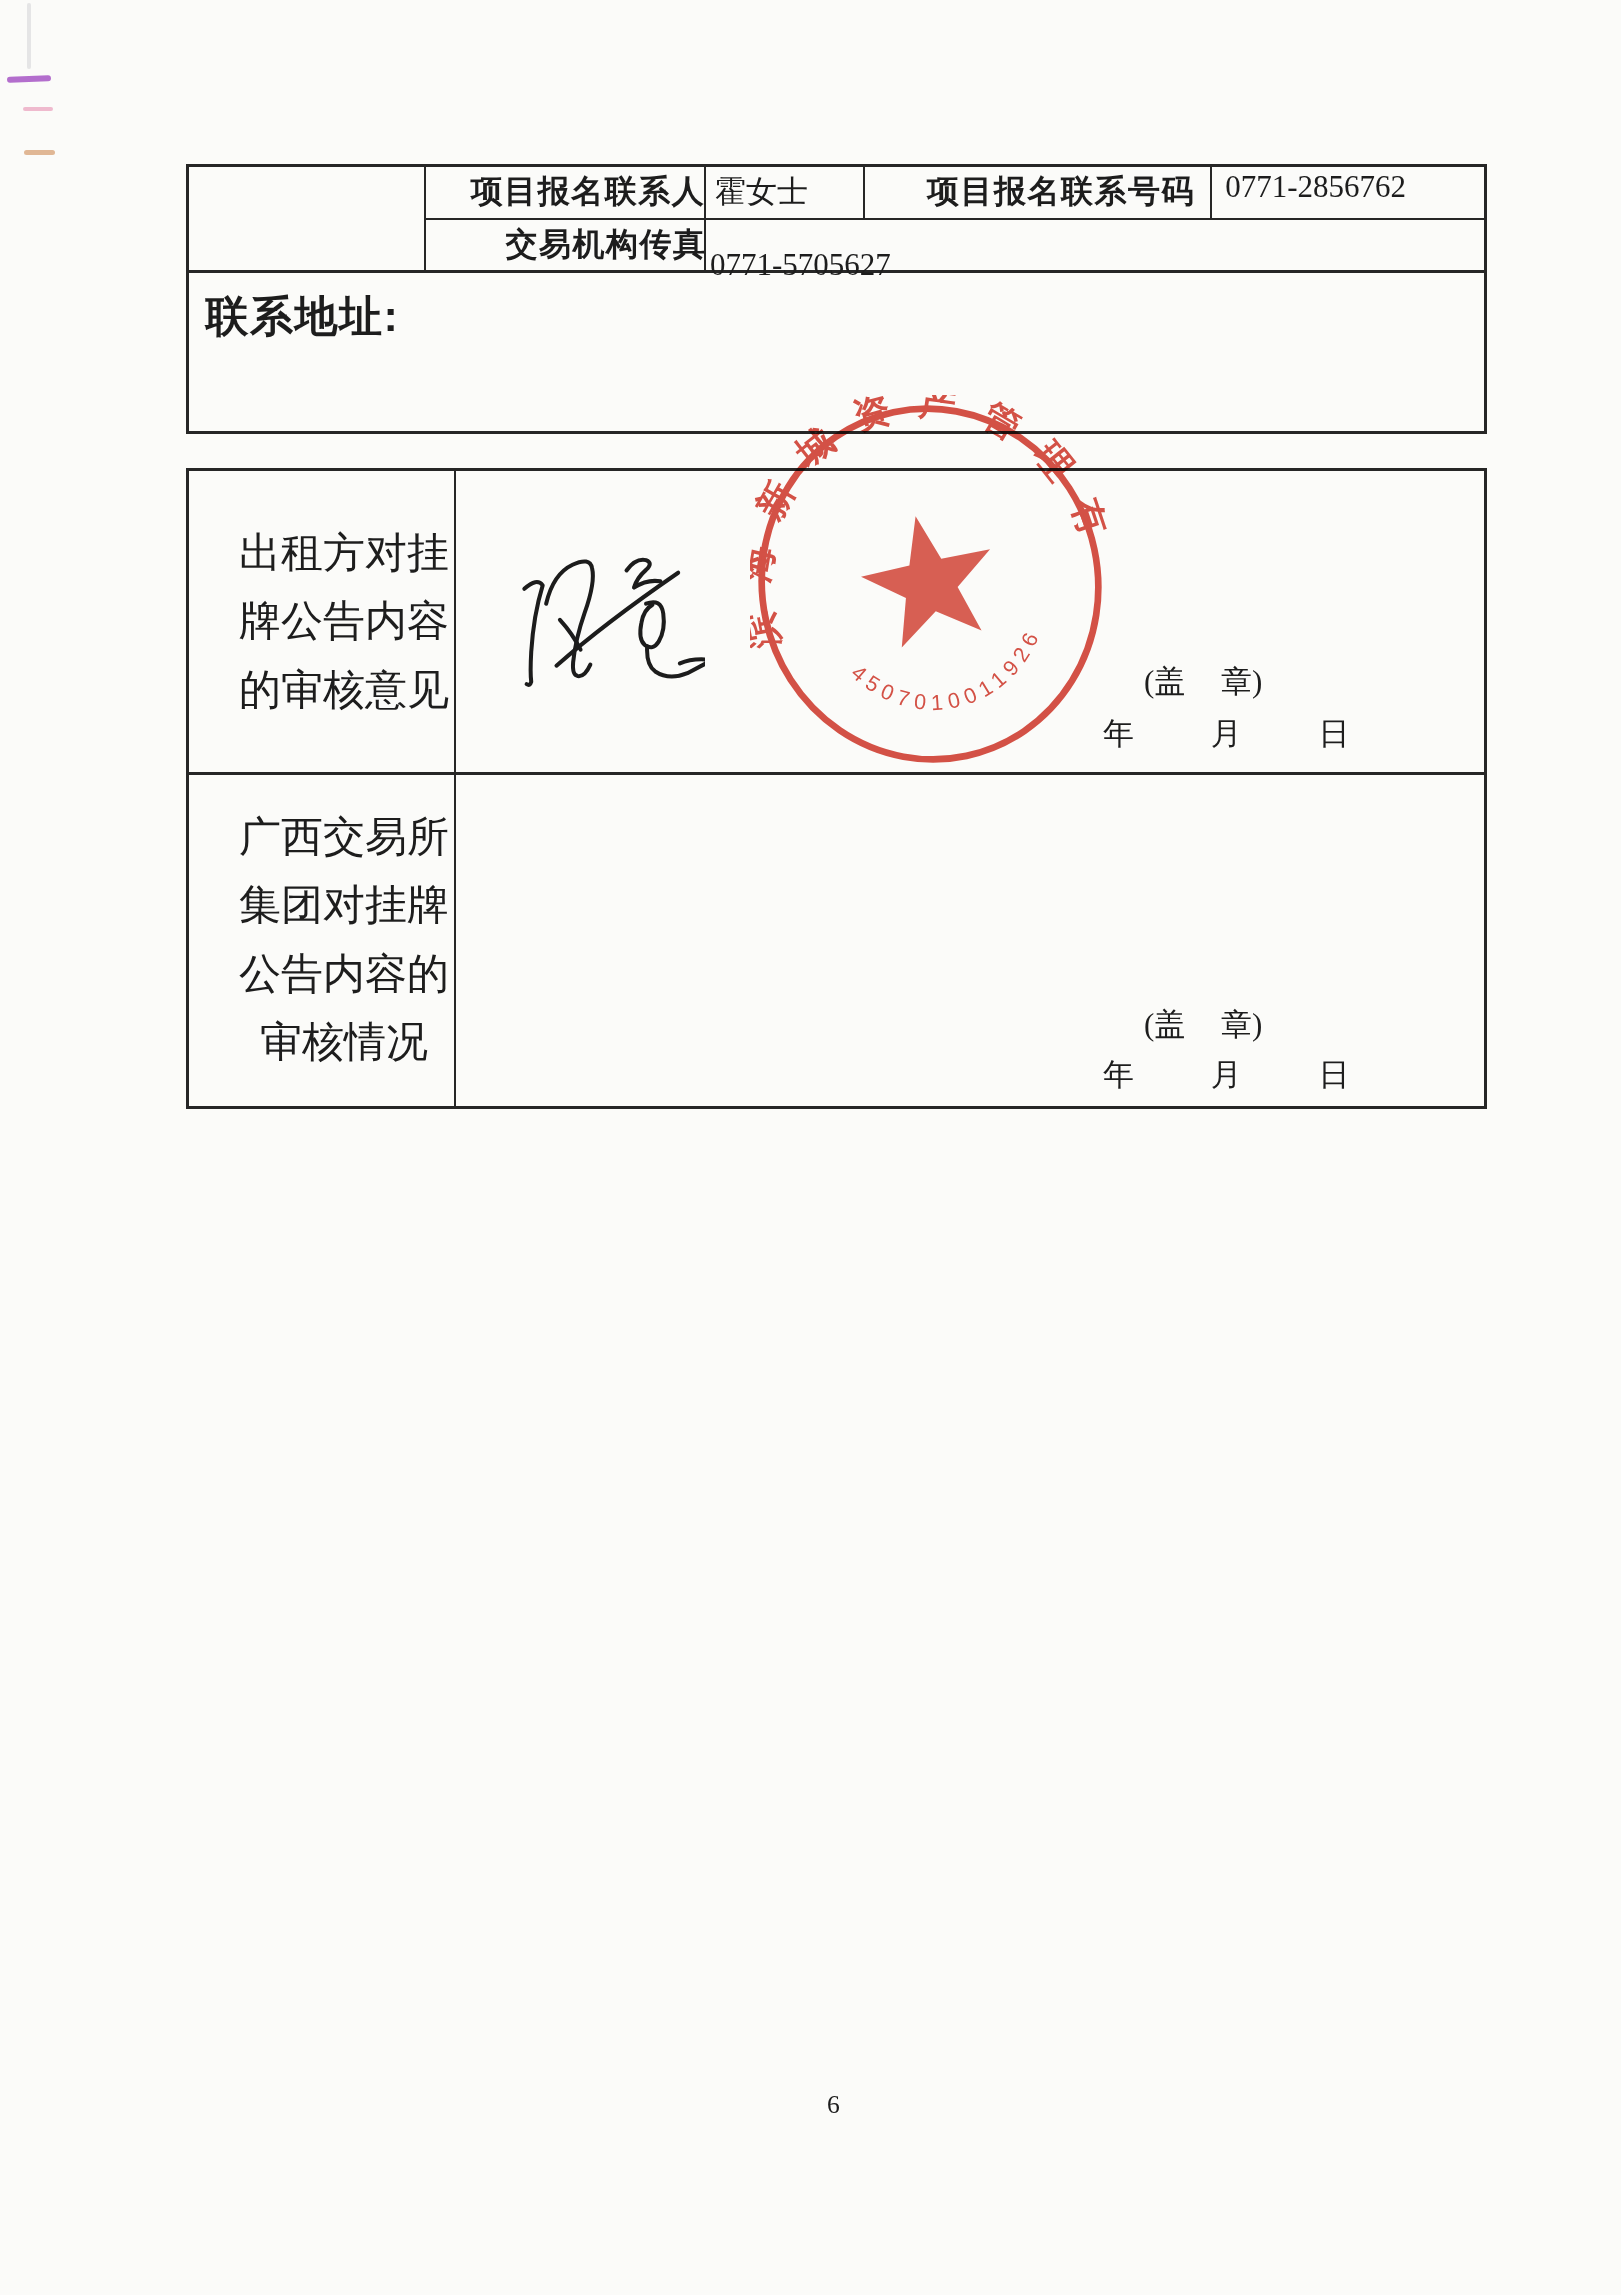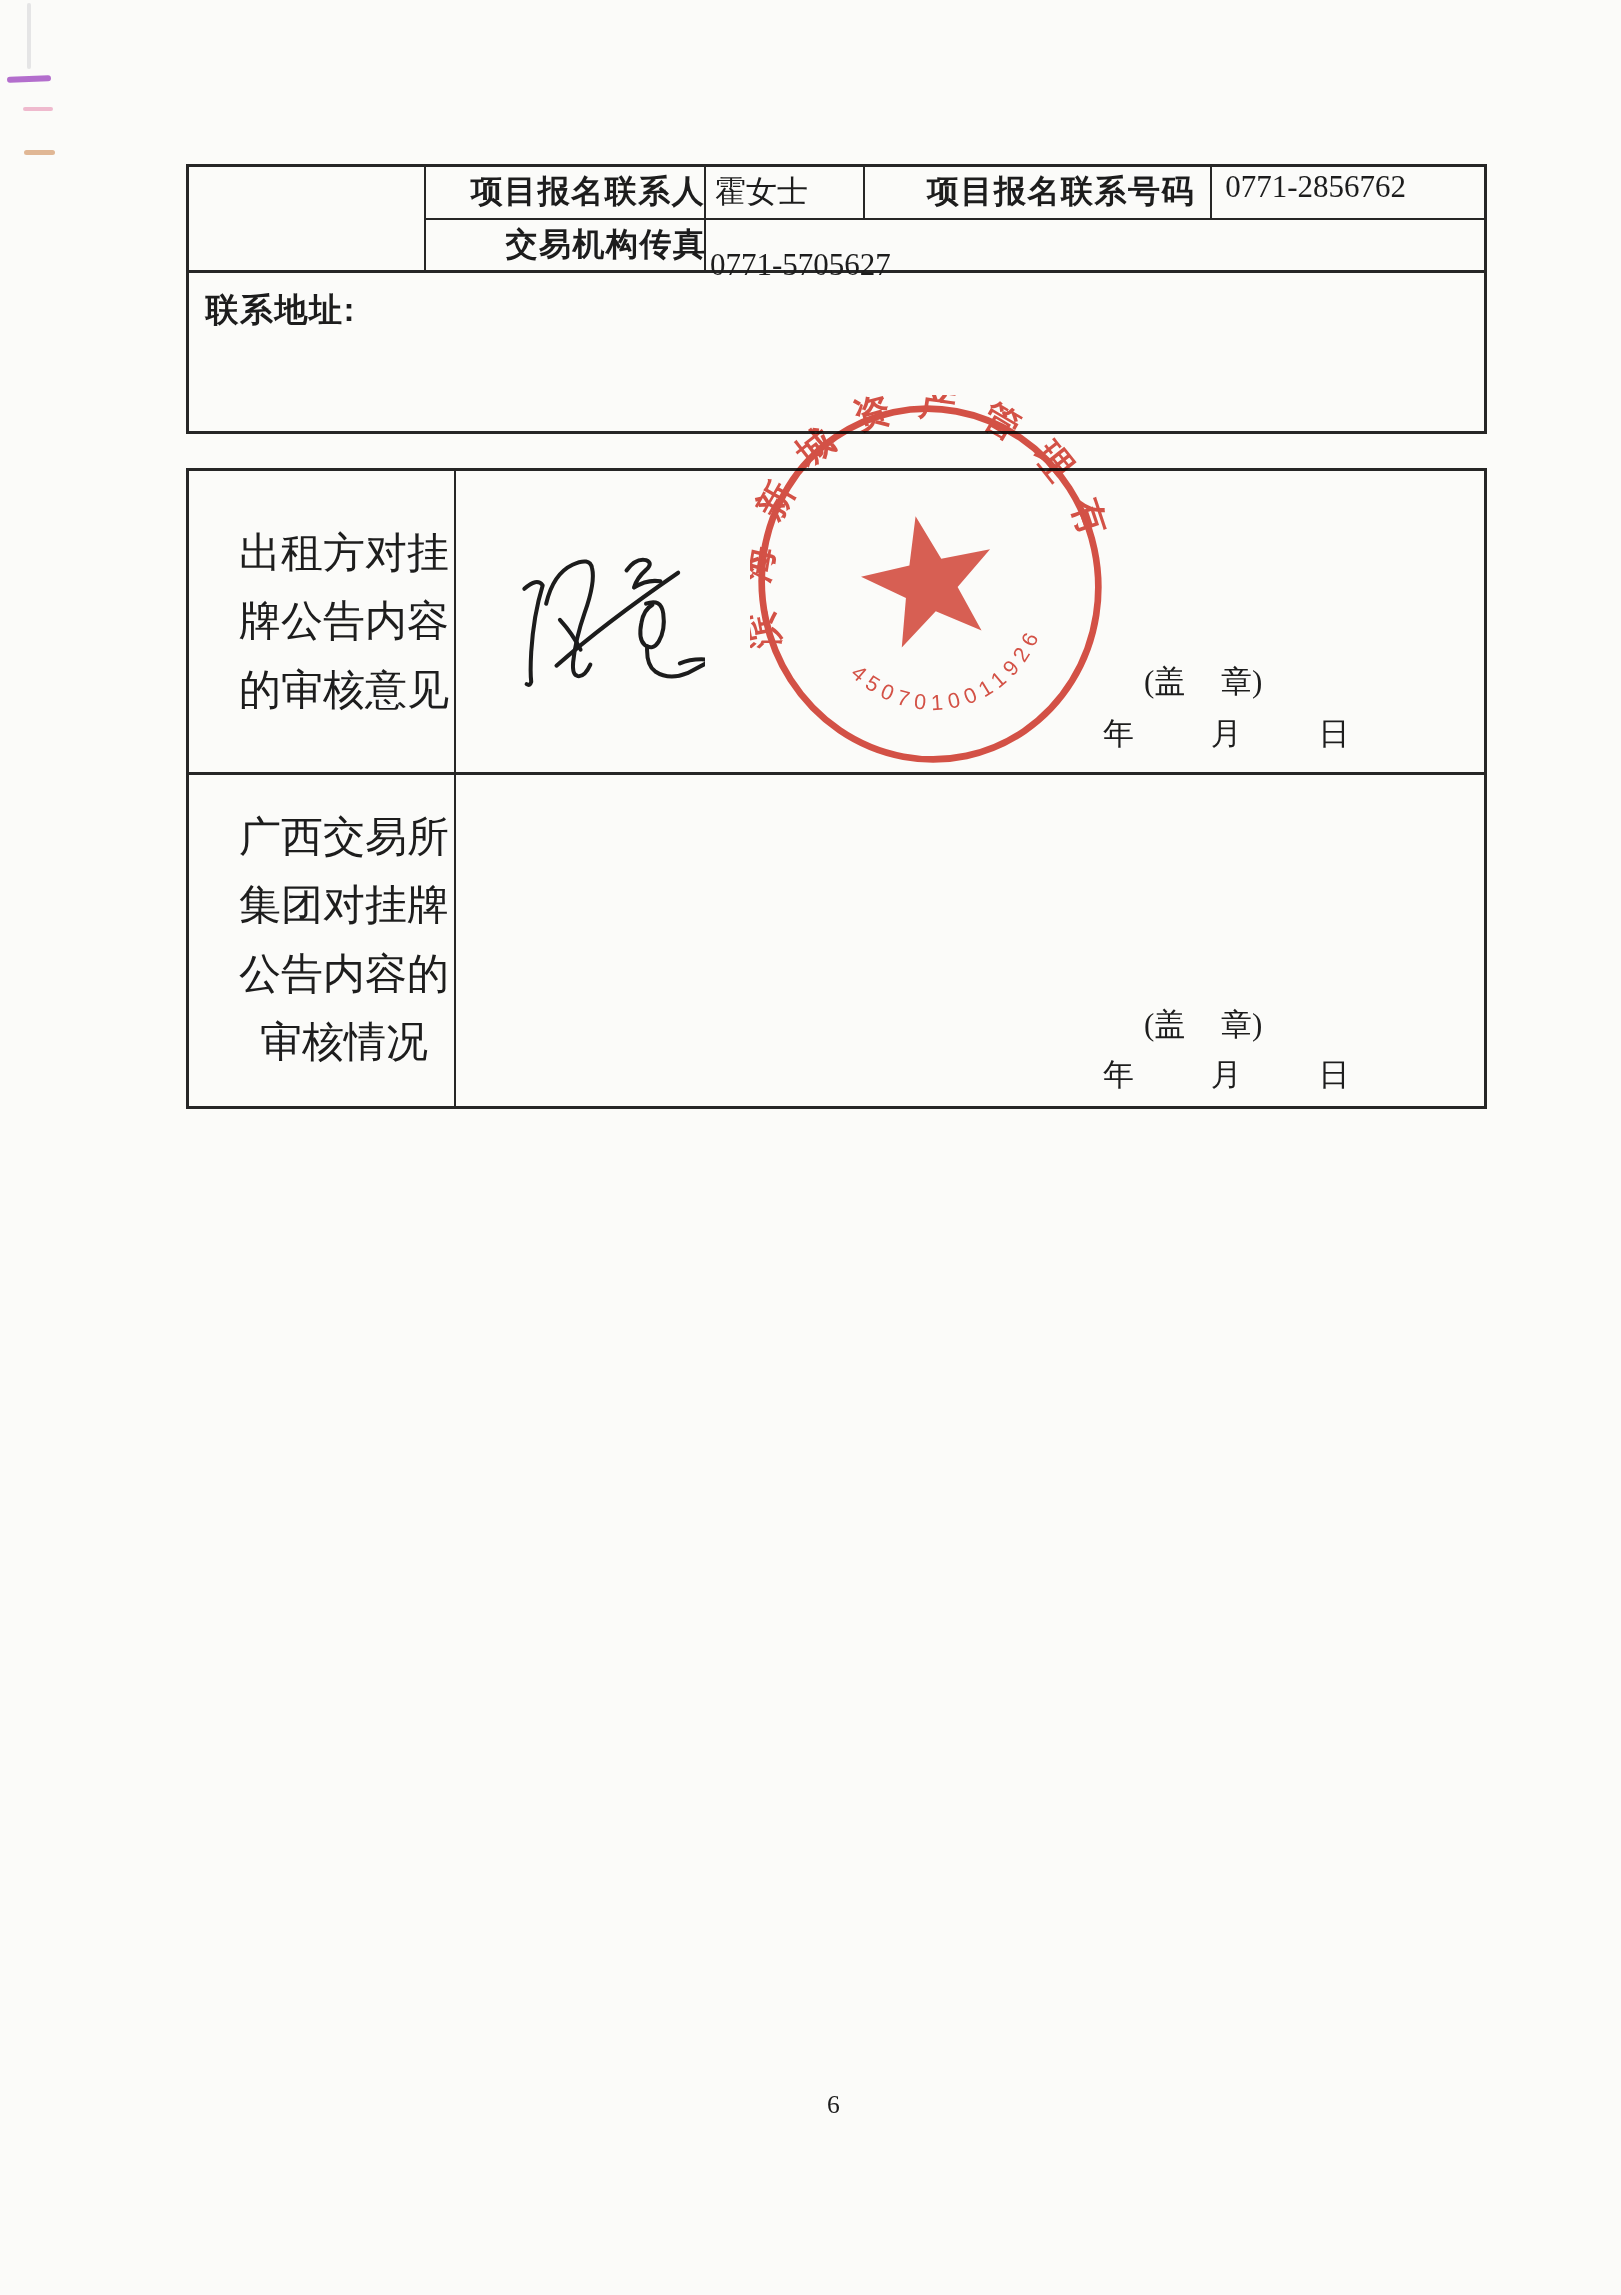--- a/index.html
+++ b/index.html
@@ -19,7 +19,7 @@
   .f62{font-size:32px;}
   .f60{font-size:31px;}
   .addr{position:absolute;left:186px;top:271px;width:1298px;padding:10.2px 19.4px;box-sizing:border-box;}
-  .addr-title{font-size:33px;margin:7.2px 0 5.1px 0;}
+  .addr-title{font-size:43px;margin:7.2px 0 5.1px 0;}
   .addr-line{font-size:31px;line-height:1.72;white-space:nowrap;}
   .review-label{font-size:42px;line-height:1.62;text-align:center;}
   .stamp-hint{position:absolute;font-size:31px;word-spacing:28px;white-space:nowrap;}

